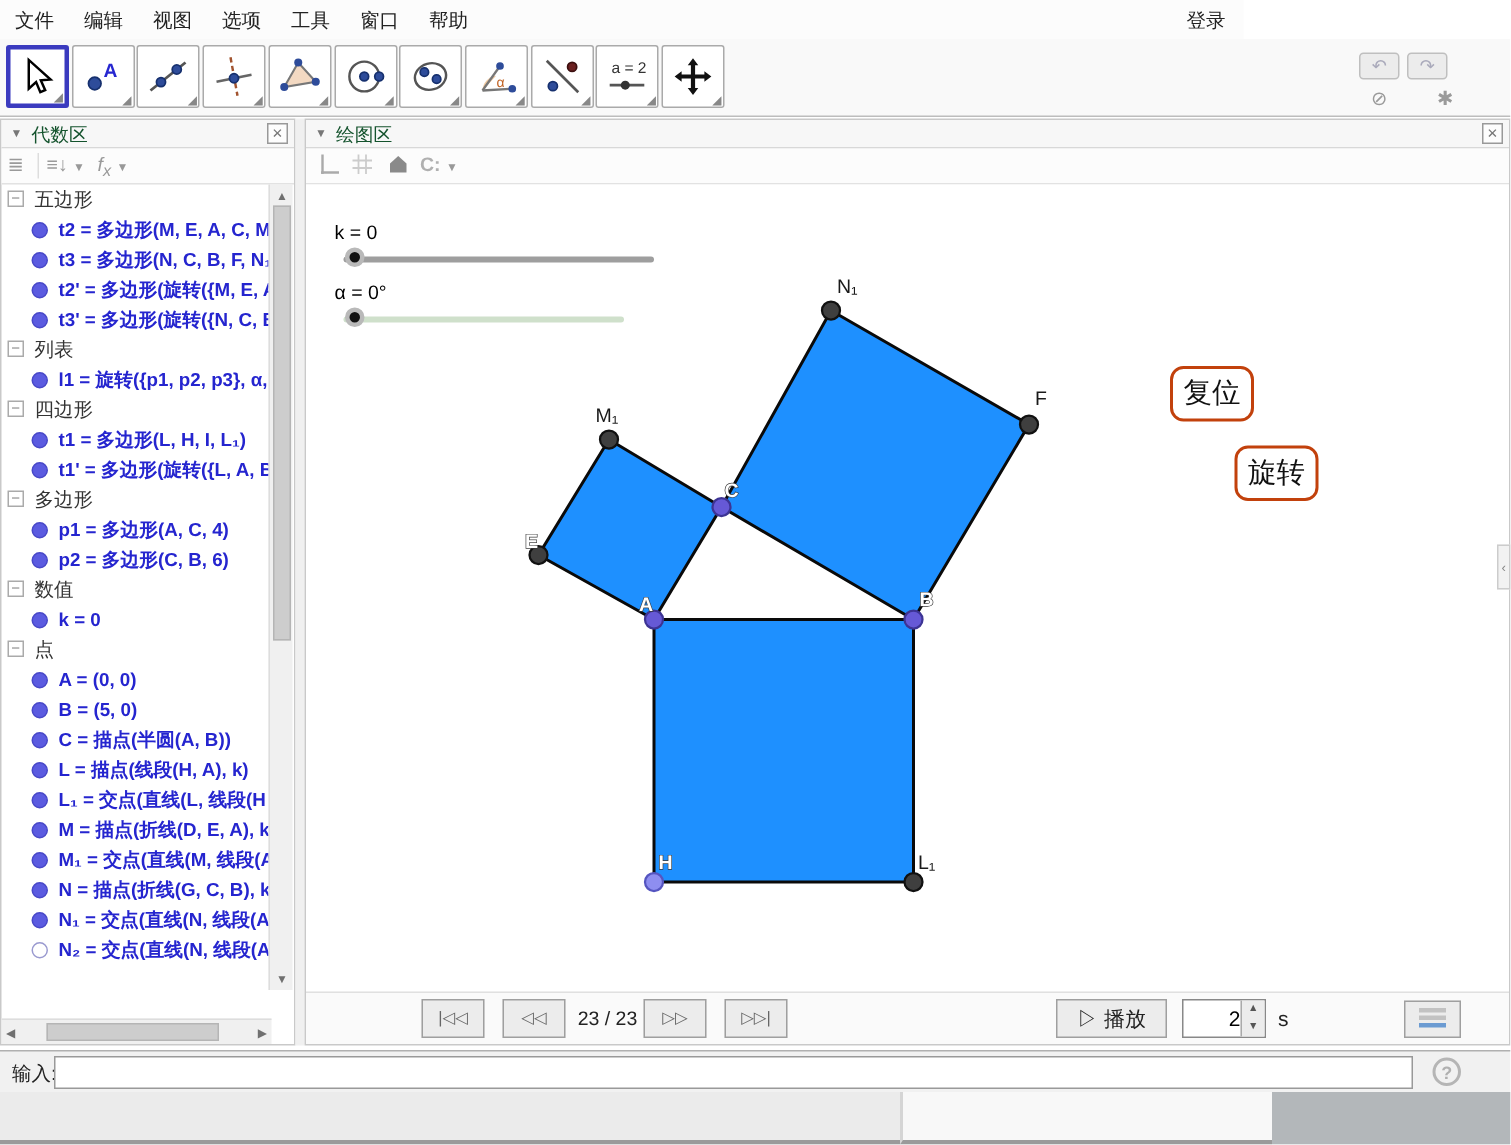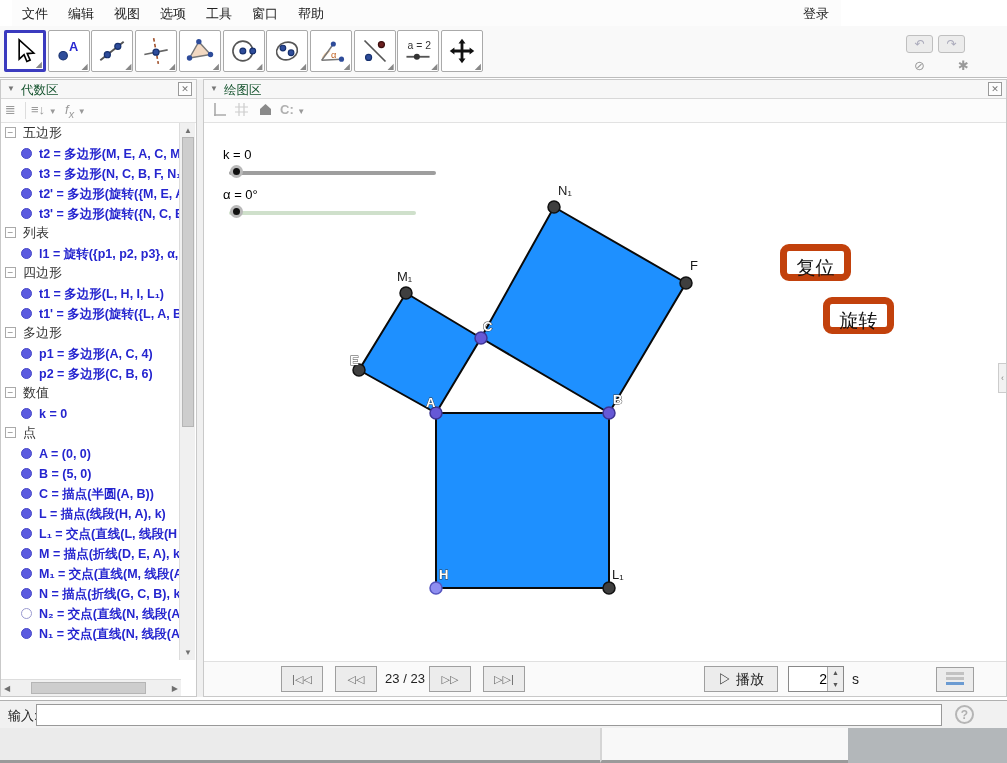--- a/index.html
+++ b/index.html
@@ -9,7 +9,7 @@
   #app { position:relative; width:1007px; height:763px; background:#fff; }
 
   
-  #menubar { left:0; top:0; width:829px; height:26px; background:#fcfcfc;margin-left:12px; }
+  #menubar { left:0; top:0; width:829px; height:26px; background:#fcfcfc; }
   .menu-item { display:inline-block; padding:5px 10px; font-size:13px; color:#222; cursor:default; }
   #login-link { position:absolute; right:12px; top:5px; font-size:13px; color:#222; }
 

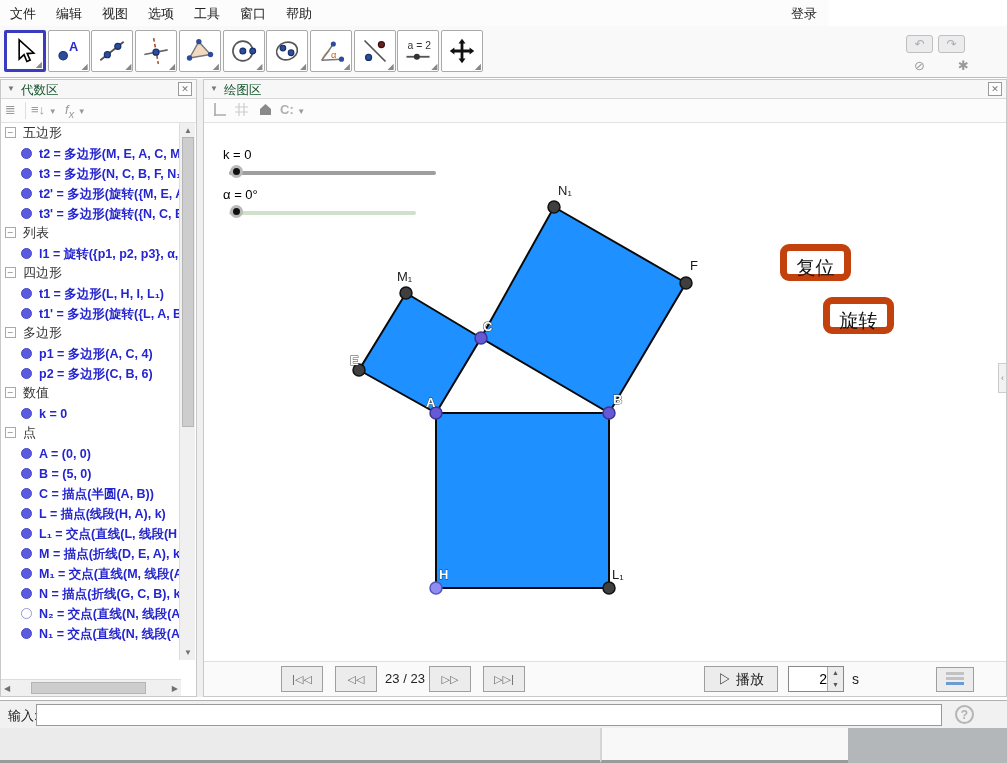--- a/index.html
+++ b/index.html
@@ -59,7 +59,7 @@
   .slider-label { position:absolute; font-size:13px; color:#000; }
   .slider-track { position:absolute; height:4px; border-radius:2px; }
   .slider-knob { position:absolute; width:13px; height:13px; border-radius:50%; background:#111; border:3px solid #b9b9b9; }
-  .gg-button { position:absolute; width:71px; height:37px; background:#fff; border:7px solid #c2410c; border-radius:9px; font-size:19px; color:#111; text-align:center; line-height:33px; cursor:pointer; }
+  .gg-button { position:absolute; width:56px; height:37px; background:#fff; border:2px solid #c2410c; border-radius:9px; font-size:19px; color:#111; text-align:center; line-height:33px; cursor:pointer; }
 
   
   #navbar { position:absolute; left:0; bottom:0; width:802px; height:35px; background:#fafafa; border-top:1px solid #e0e0e0; }

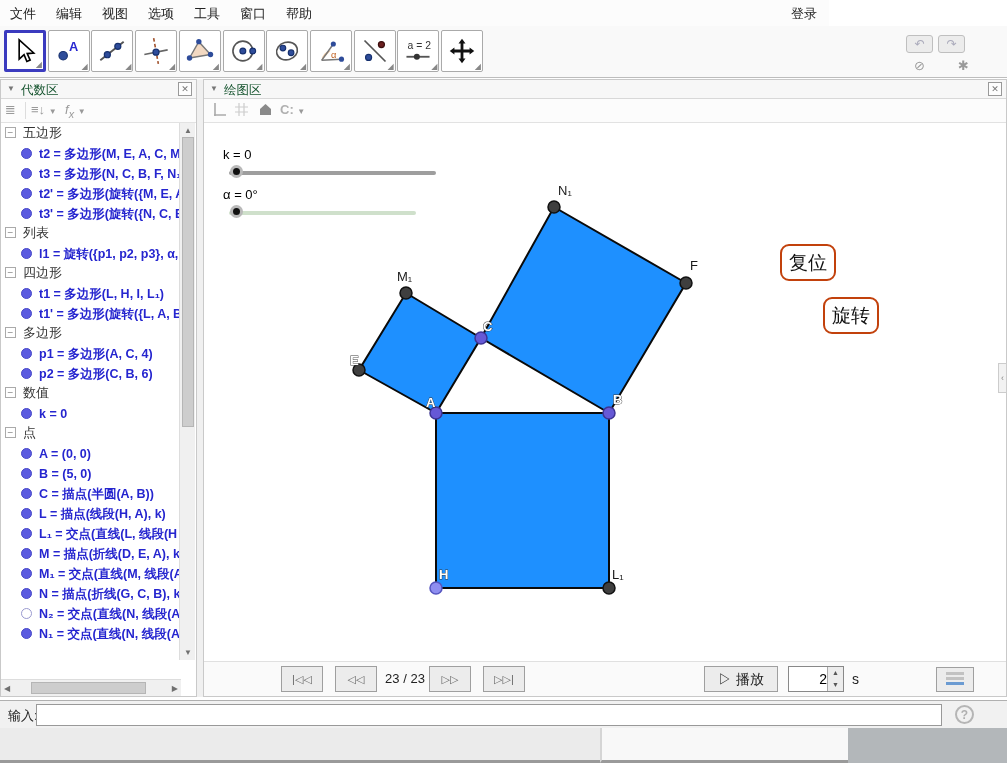--- a/index.html
+++ b/index.html
@@ -226,8 +226,8 @@
         <div class="ag-row ag-item"><span class="dot"></span><span class="itext">M = 描点(折线(D, E, A), k)</span></div>
         <div class="ag-row ag-item"><span class="dot"></span><span class="itext">M₁ = 交点(直线(M, 线段(A</span></div>
         <div class="ag-row ag-item"><span class="dot"></span><span class="itext">N = 描点(折线(G, C, B), k)</span></div>
+        <div class="ag-row ag-item"><span class="dot"></span><span class="itext">N₁ = 交点(直线(N, 线段(A</span></div>
         <div class="ag-row ag-item"><span class="dot hollow"></span><span class="itext">N₂ = 交点(直线(N, 线段(A</span></div>
-        <div class="ag-row ag-item"><span class="dot"></span><span class="itext">N₁ = 交点(直线(N, 线段(A</span></div>
       </div>
     <div class="vscroll">
       <span class="scroll-arrow" style="left:4px; top:3px;">▲</span>

